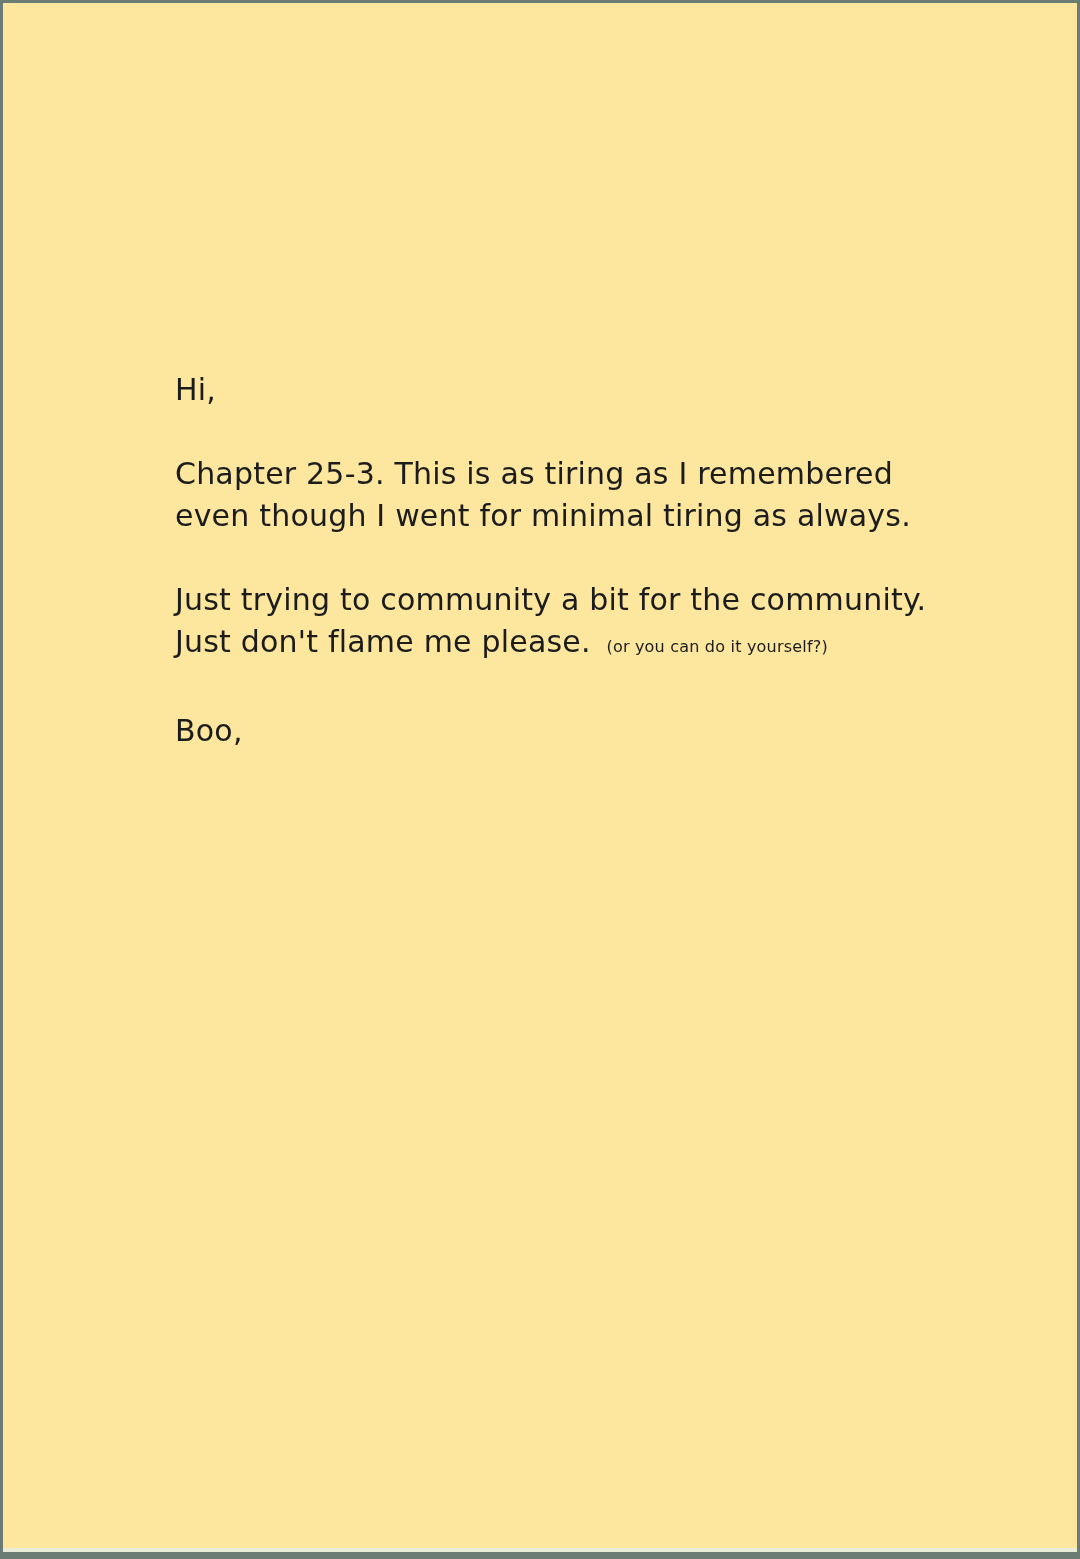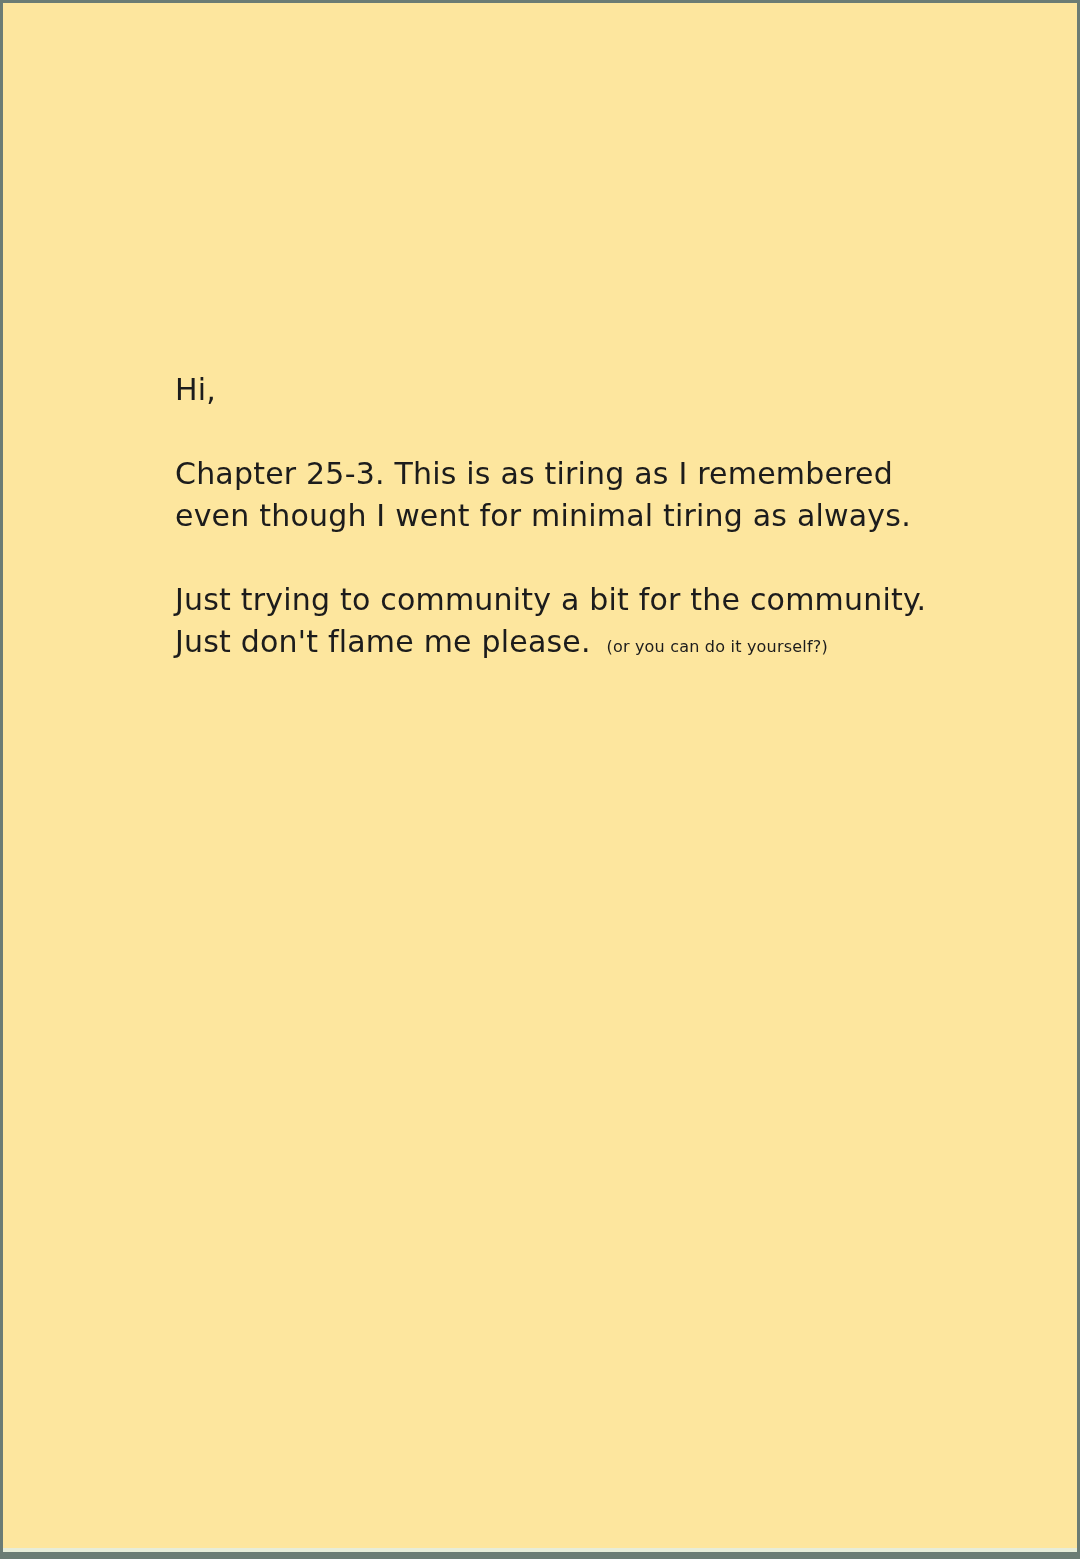--- a/index.html
+++ b/index.html
@@ -72,6 +72,7 @@
 
       <div class="gap"></div>
 
+      <p class="line">Boo,</p>
 
     </div>
   </div>

